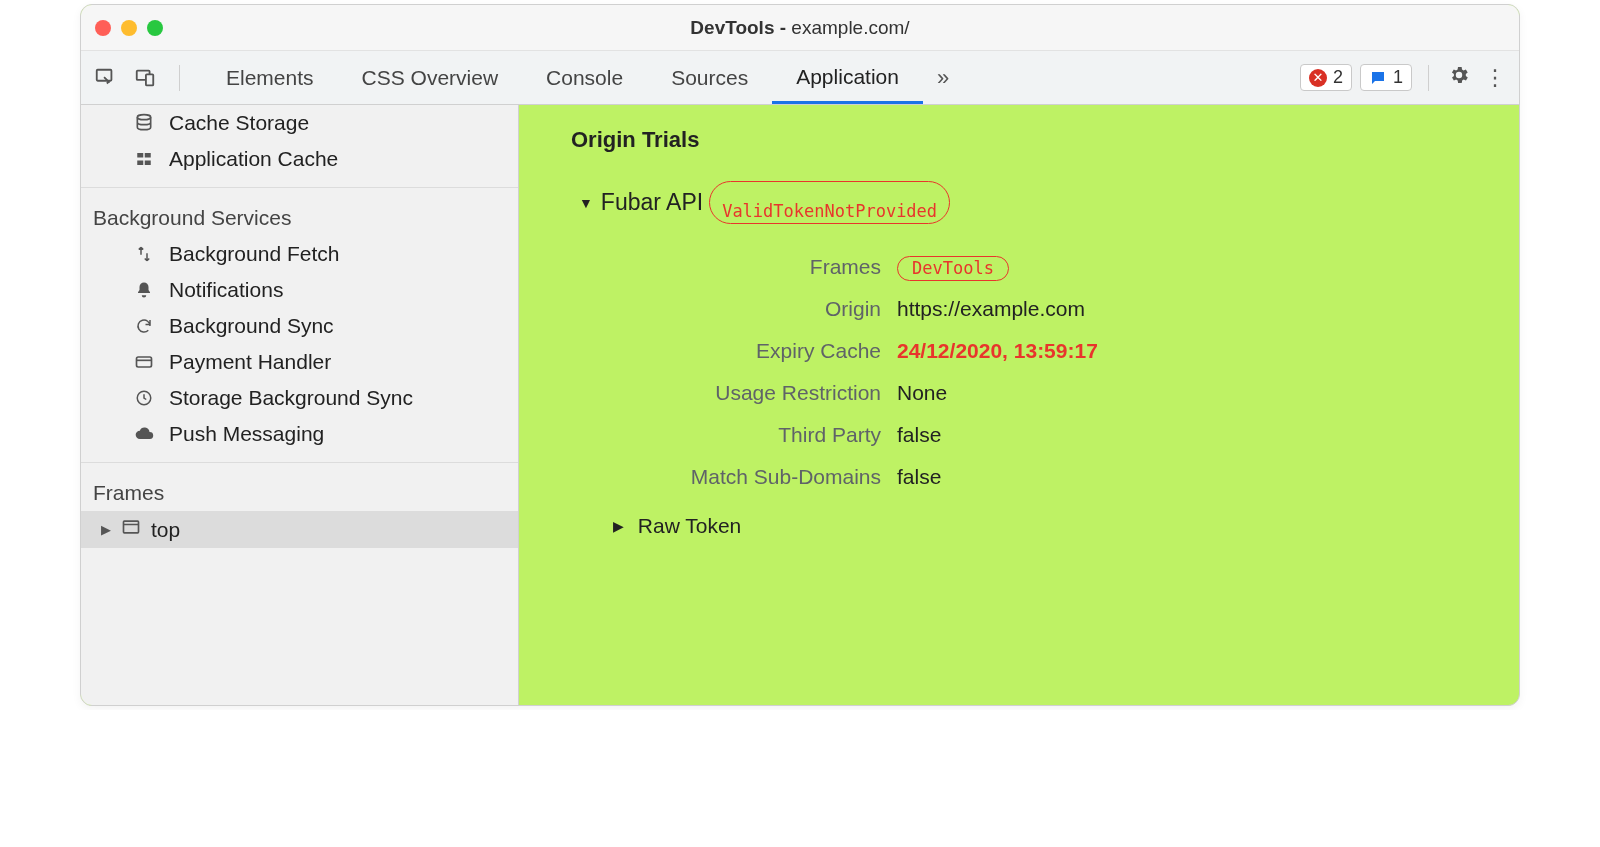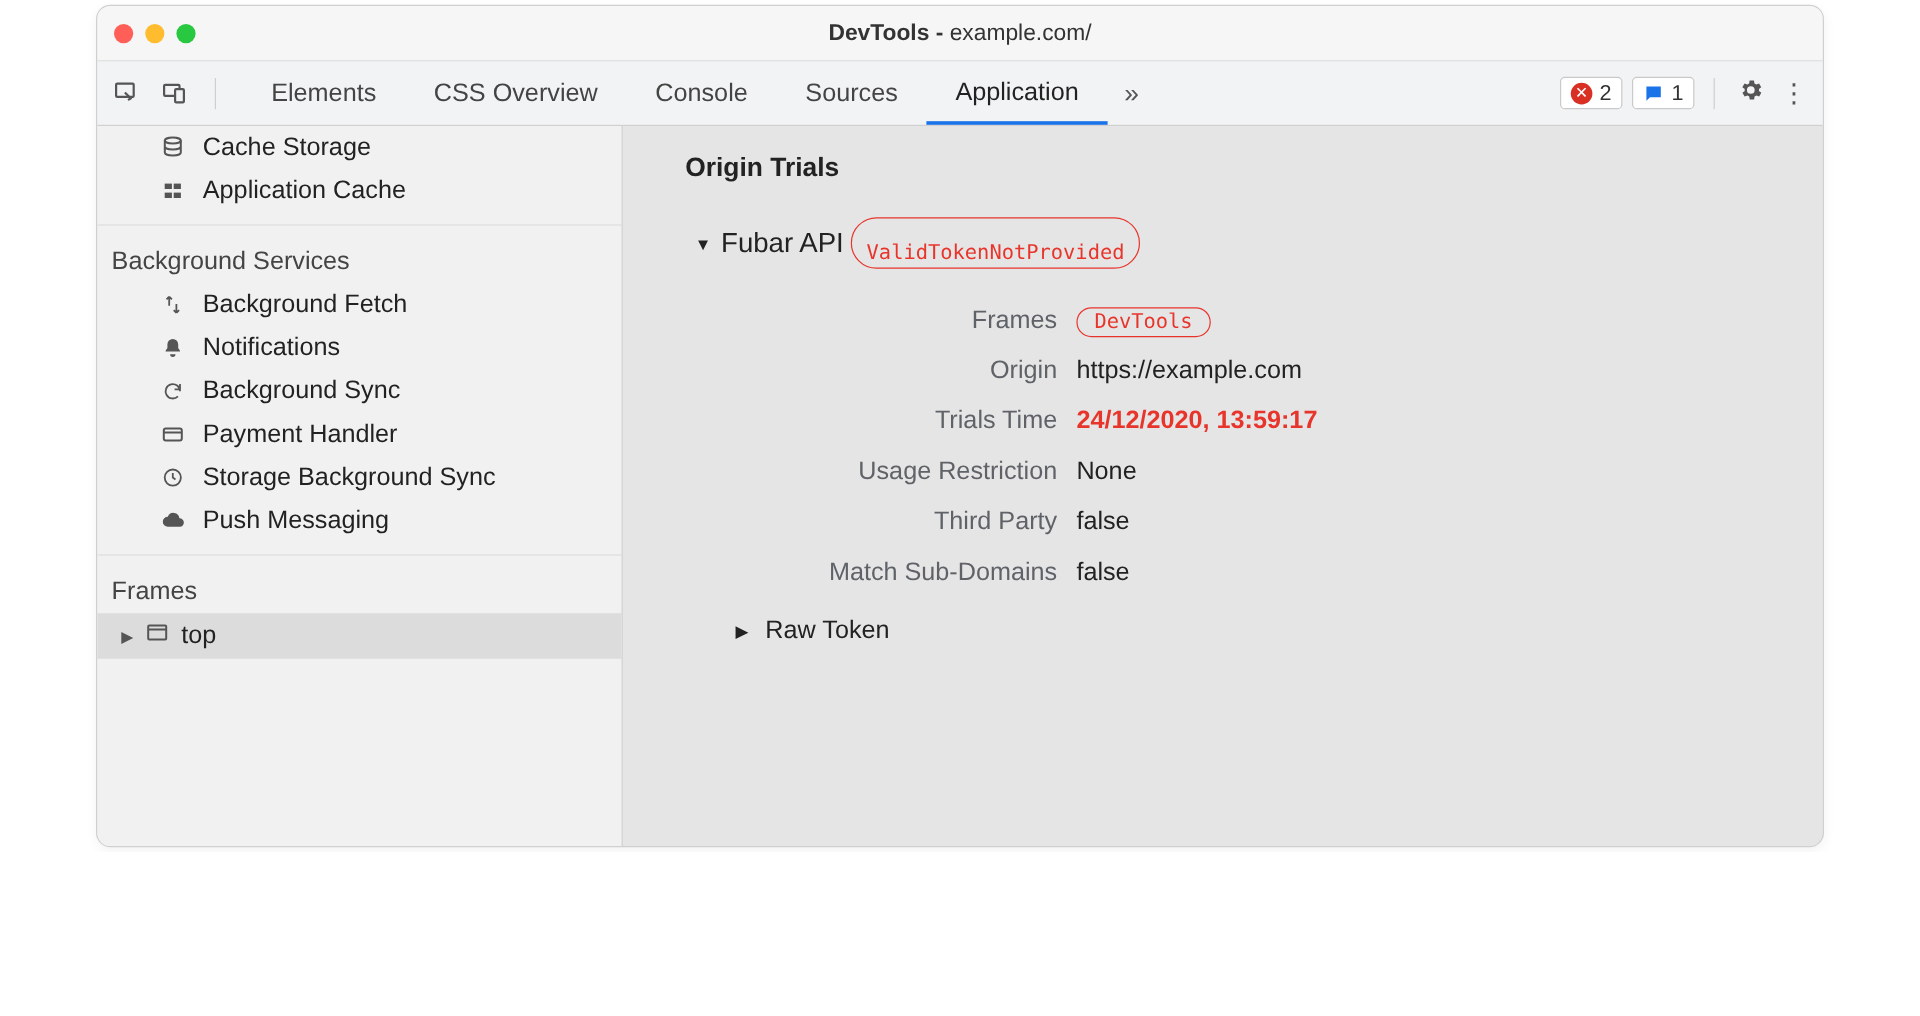--- a/index.html
+++ b/index.html
@@ -30,7 +30,7 @@
     border-radius: 12px;
     overflow: hidden;
     box-shadow: 0 3px 10px rgba(0,0,0,0.05);
-    background: #e5e5e5;
+    background: #bef264;
   }
   .titlebar {
     height: 46px;

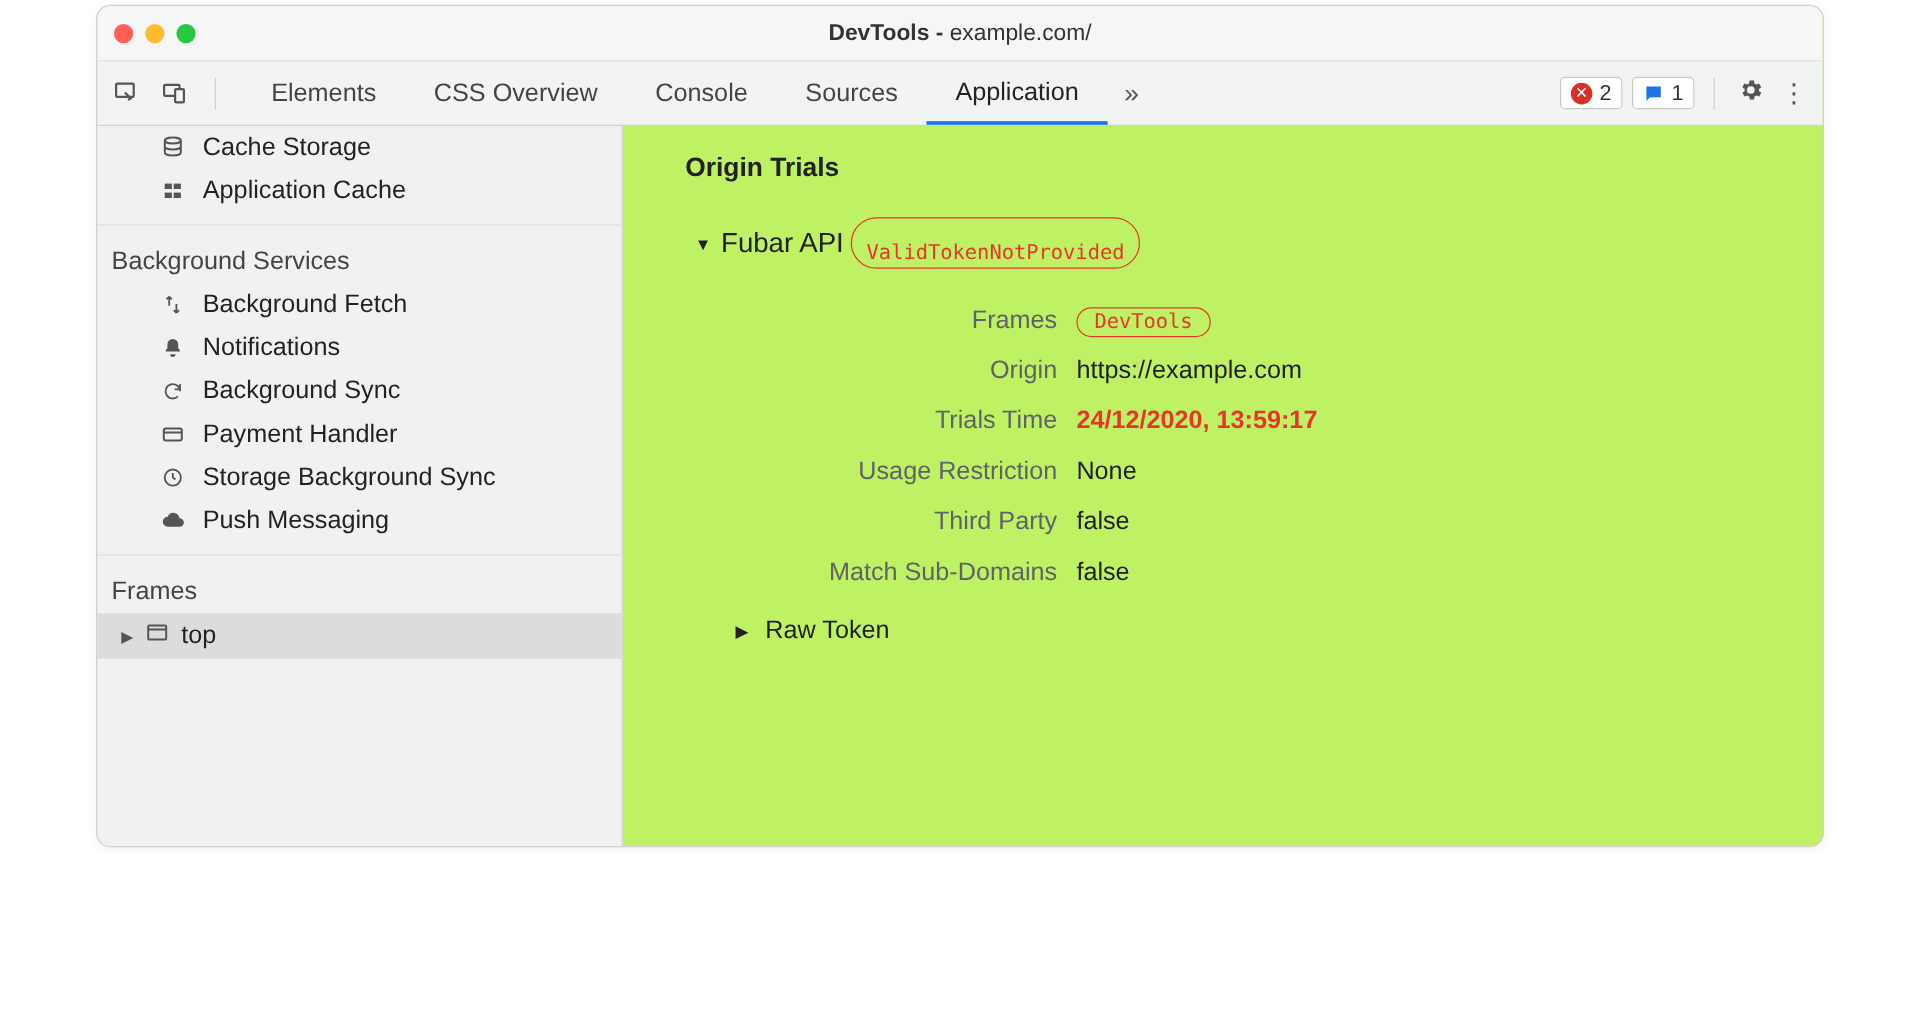--- a/index.html
+++ b/index.html
@@ -334,7 +334,7 @@
           <td>https://example.com</td>
         </tr>
         <tr>
-          <td class="k">Trials Time</td>
+          <td class="k">Expiry Cache</td>
           <td class="expiry">24/12/2020, 13:59:17</td>
         </tr>
         <tr>

